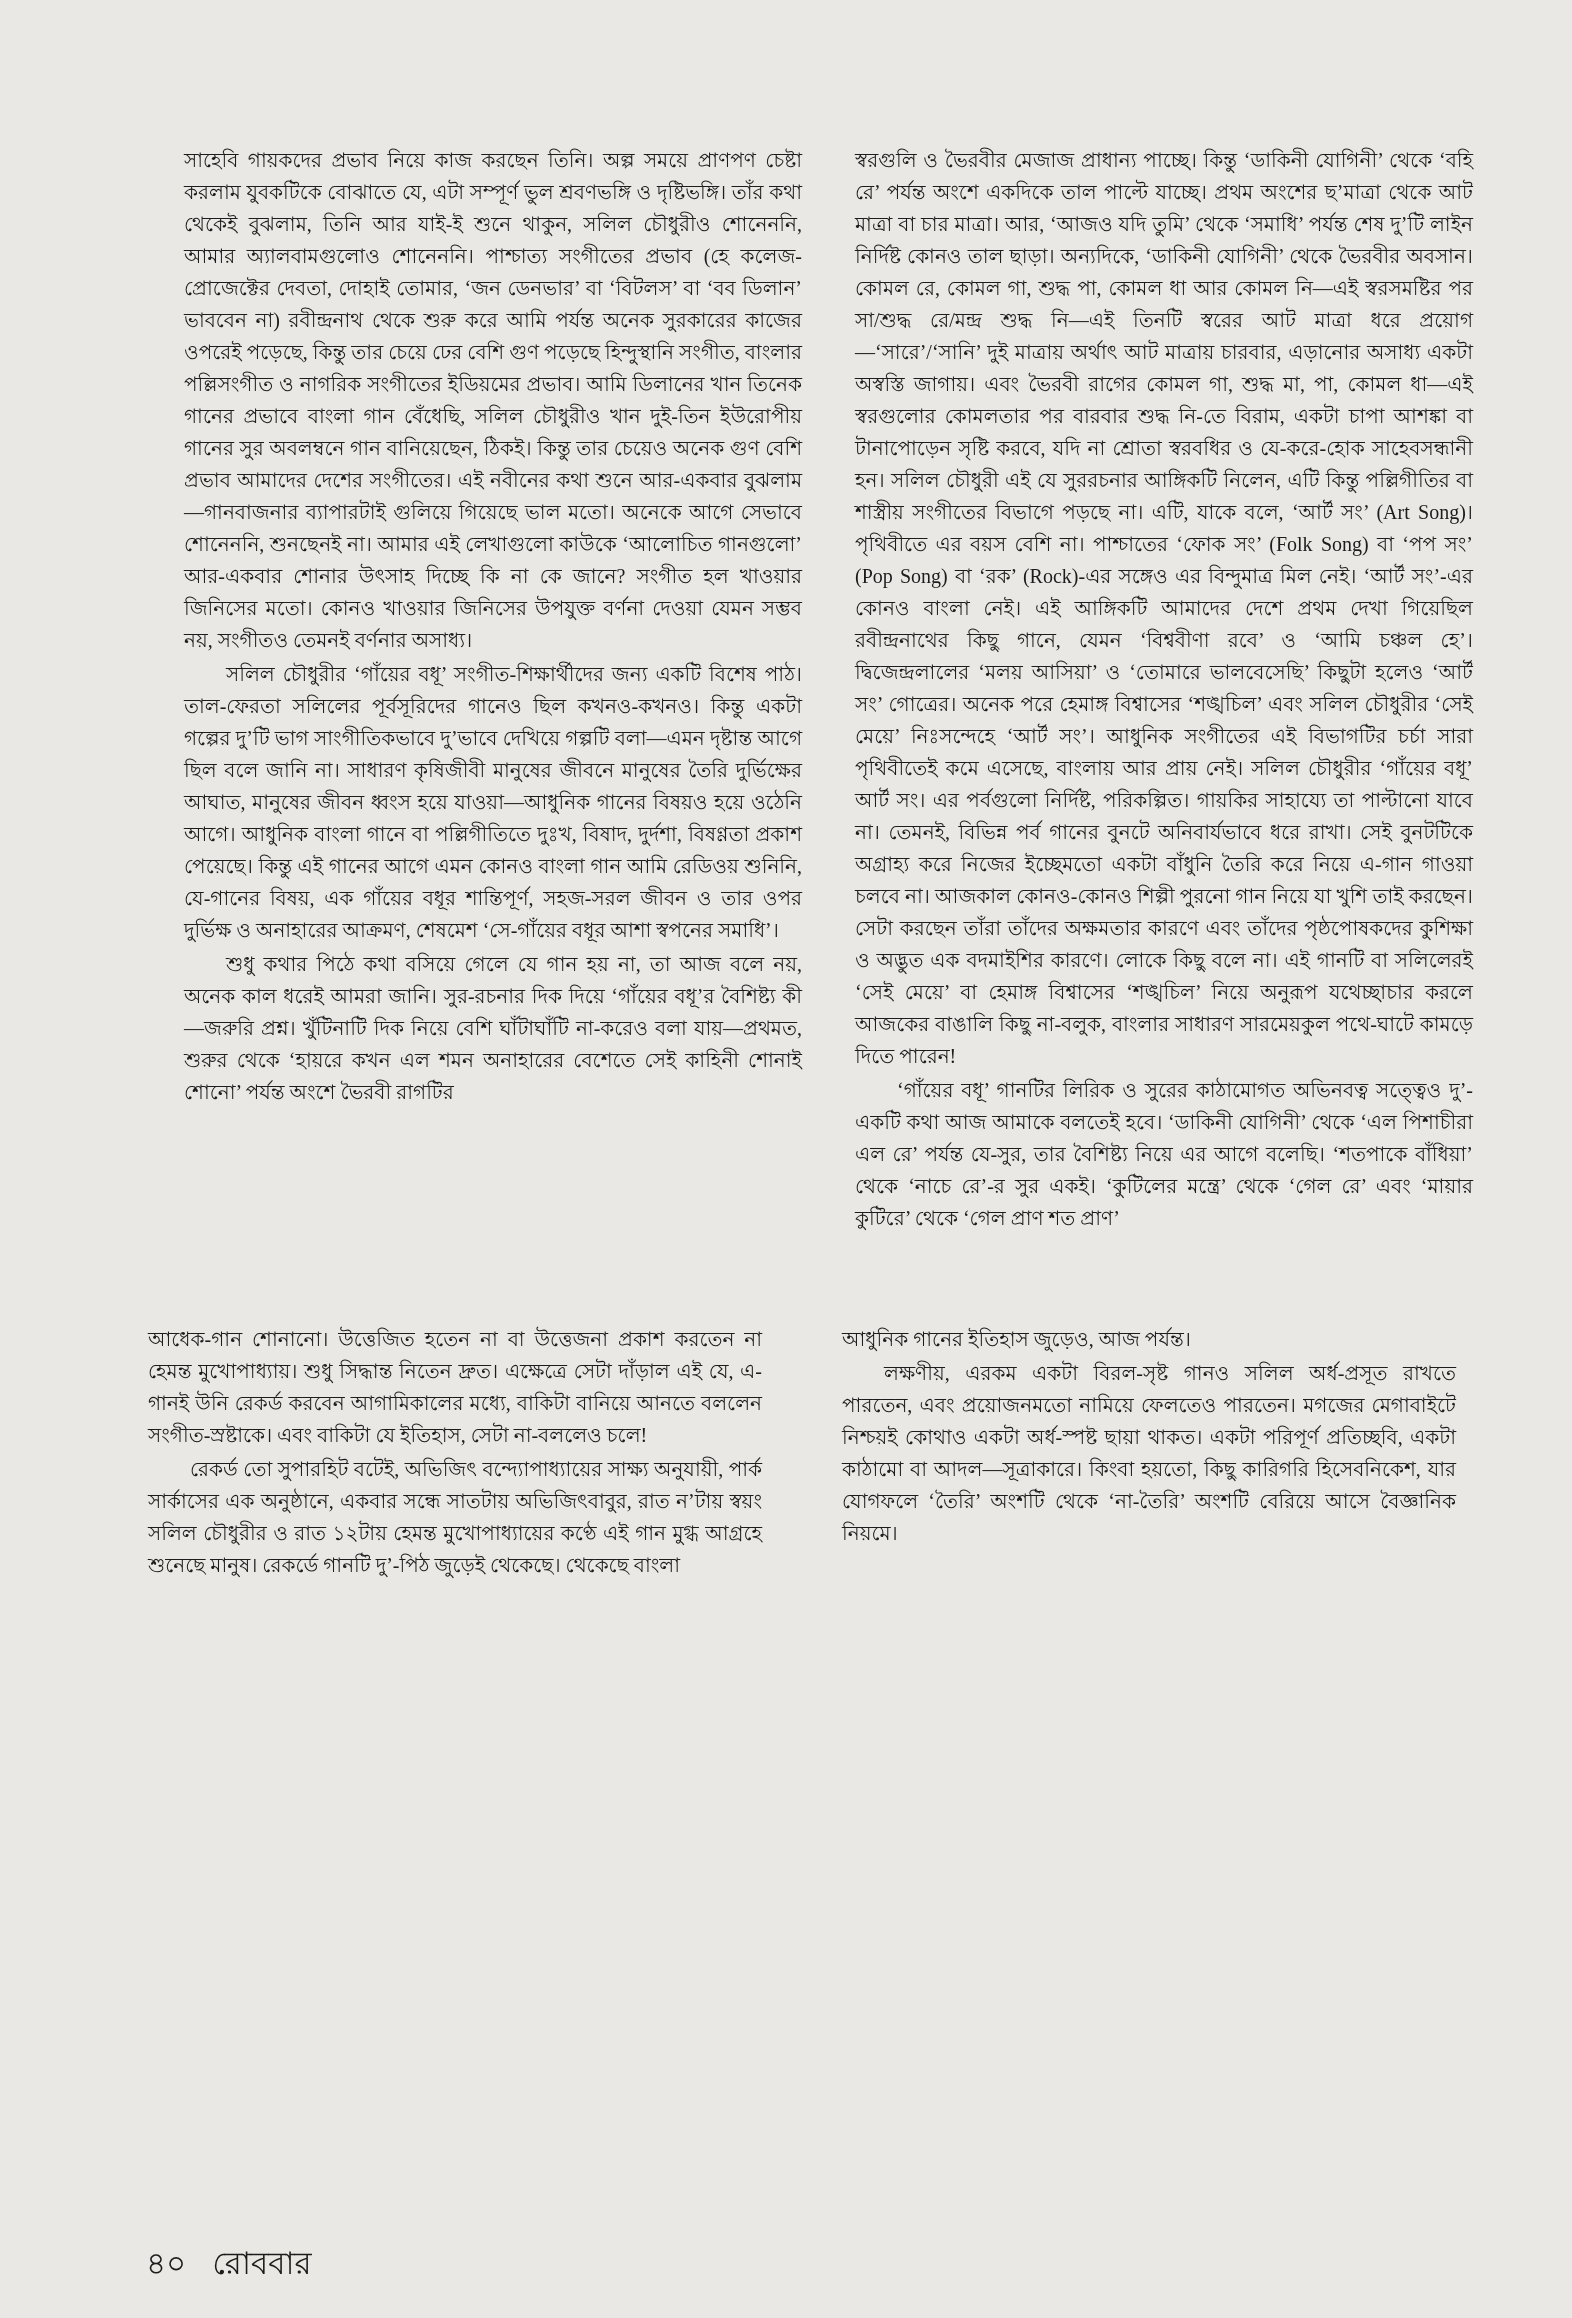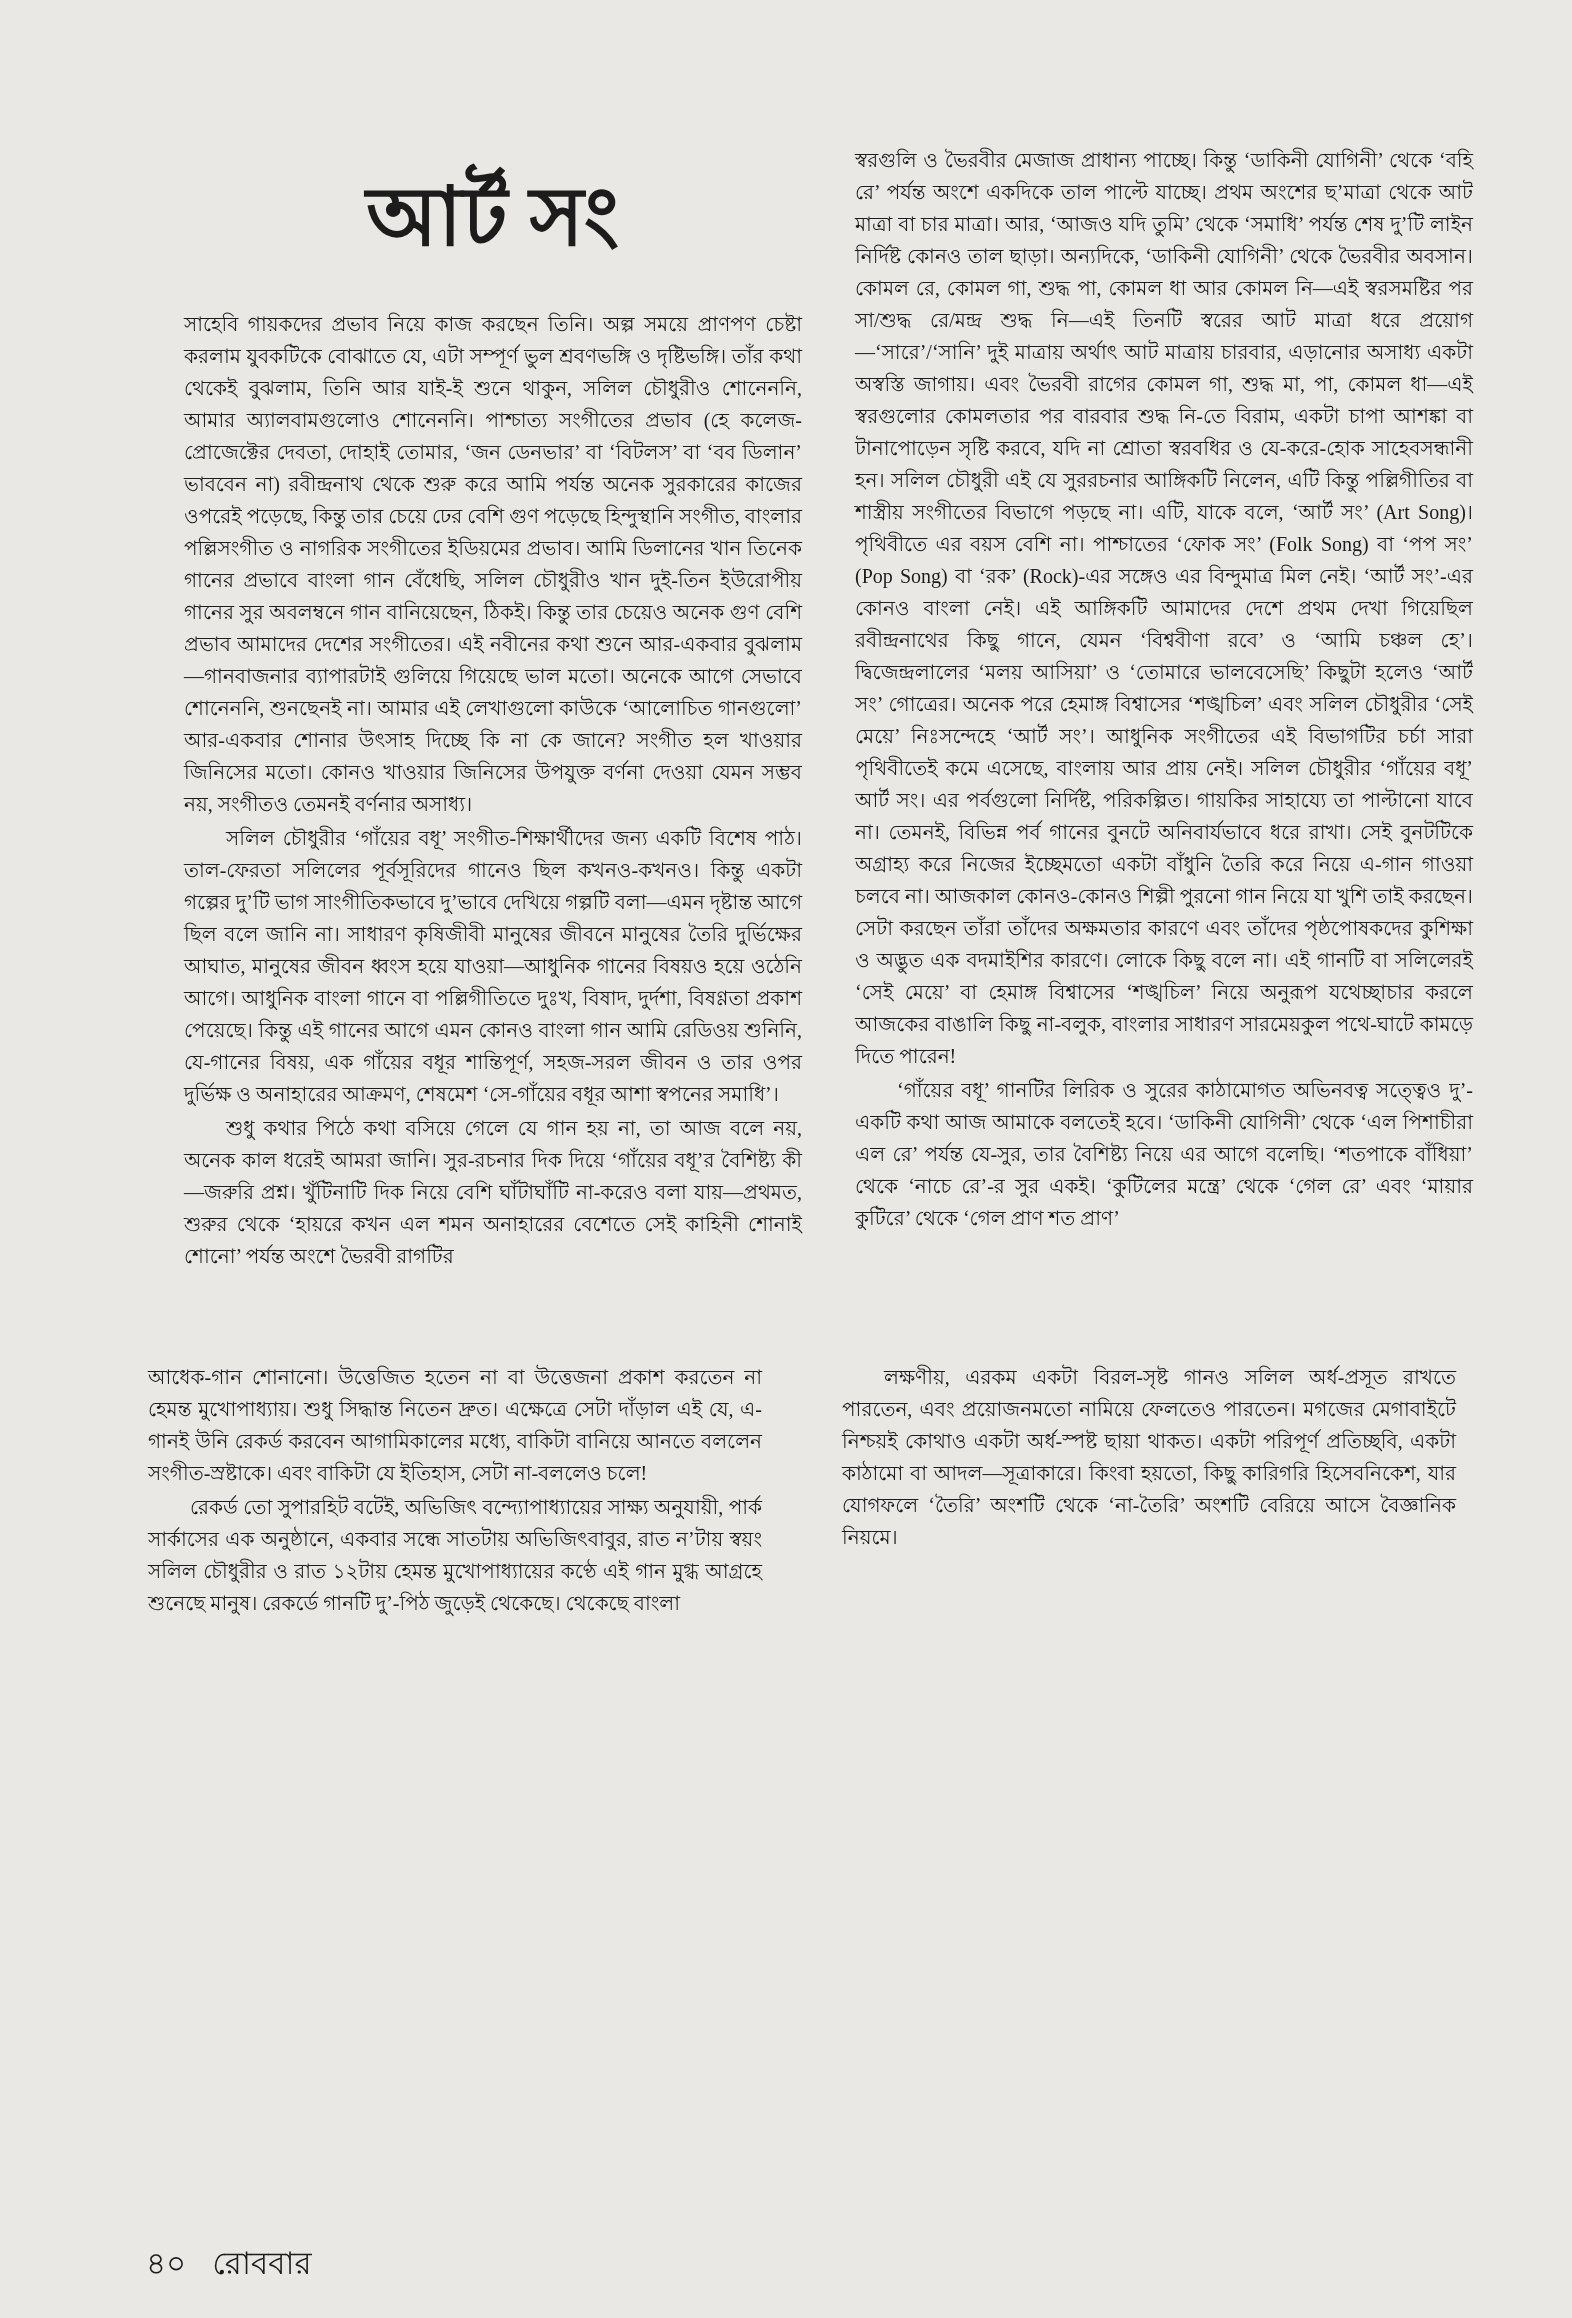--- a/index.html
+++ b/index.html
@@ -78,7 +78,6 @@
 
     <div class="section top">
       <div class="col">
-        <h1 class="title">আর্ট সং</h1>
         <p class="body-par">সাহেবি গায়কদের প্রভাব নিয়ে কাজ করছেন তিনি। অল্প সময়ে প্রাণপণ চেষ্টা করলাম যুবকটিকে বোঝাতে যে, এটা সম্পূর্ণ ভুল শ্রবণভঙ্গি ও দৃষ্টিভঙ্গি। তাঁর কথা থেকেই বুঝলাম, তিনি আর যাই-ই শুনে থাকুন, সলিল চৌধুরীও শোনেননি, আমার অ্যালবামগুলোও শোনেননি। পাশ্চাত্য সংগীতের প্রভাব (হে কলেজ-প্রোজেক্টের দেবতা, দোহাই তোমার, ‘জন ডেনভার’ বা ‘বিটলস’ বা ‘বব ডিলান’ ভাববেন না) রবীন্দ্রনাথ থেকে শুরু করে আমি পর্যন্ত অনেক সুরকারের কাজের ওপরেই পড়েছে, কিন্তু তার চেয়ে ঢের বেশি গুণ পড়েছে হিন্দুস্থানি সংগীত, বাংলার পল্লিসংগীত ও নাগরিক সংগীতের ইডিয়মের প্রভাব। আমি ডিলানের খান তিনেক গানের প্রভাবে বাংলা গান বেঁধেছি, সলিল চৌধুরীও খান দুই-তিন ইউরোপীয় গানের সুর অবলম্বনে গান বানিয়েছেন, ঠিকই। কিন্তু তার চেয়েও অনেক গুণ বেশি প্রভাব আমাদের দেশের সংগীতের। এই নবীনের কথা শুনে আর-একবার বুঝলাম—গানবাজনার ব্যাপারটাই গুলিয়ে গিয়েছে ভাল মতো। অনেকে আগে সেভাবে শোনেননি, শুনছেনই না। আমার এই লেখাগুলো কাউকে ‘আলোচিত গানগুলো’ আর-একবার শোনার উৎসাহ দিচ্ছে কি না কে জানে? সংগীত হল খাওয়ার জিনিসের মতো। কোনও খাওয়ার জিনিসের উপযুক্ত বর্ণনা দেওয়া যেমন সম্ভব নয়, সংগীতও তেমনই বর্ণনার অসাধ্য।</p>
         <p class="body-par indent">সলিল চৌধুরীর ‘গাঁয়ের বধূ’ সংগীত-শিক্ষার্থীদের জন্য একটি বিশেষ পাঠ। তাল-ফেরতা সলিলের পূর্বসূরিদের গানেও ছিল কখনও-কখনও। কিন্তু একটা গল্পের দু’টি ভাগ সাংগীতিকভাবে দু’ভাবে দেখিয়ে গল্পটি বলা—এমন দৃষ্টান্ত আগে ছিল বলে জানি না। সাধারণ কৃষিজীবী মানুষের জীবনে মানুষের তৈরি দুর্ভিক্ষের আঘাত, মানুষের জীবন ধ্বংস হয়ে যাওয়া—আধুনিক গানের বিষয়ও হয়ে ওঠেনি আগে। আধুনিক বাংলা গানে বা পল্লিগীতিতে দুঃখ, বিষাদ, দুর্দশা, বিষণ্ণতা প্রকাশ পেয়েছে। কিন্তু এই গানের আগে এমন কোনও বাংলা গান আমি রেডিওয় শুনিনি, যে-গানের বিষয়, এক গাঁয়ের বধূর শান্তিপূর্ণ, সহজ-সরল জীবন ও তার ওপর দুর্ভিক্ষ ও অনাহারের আক্রমণ, শেষমেশ ‘সে-গাঁয়ের বধূর আশা স্বপনের সমাধি’।</p>
         <p class="body-par indent">শুধু কথার পিঠে কথা বসিয়ে গেলে যে গান হয় না, তা আজ বলে নয়, অনেক কাল ধরেই আমরা জানি। সুর-রচনার দিক দিয়ে ‘গাঁয়ের বধূ’র বৈশিষ্ট্য কী—জরুরি প্রশ্ন। খুঁটিনাটি দিক নিয়ে বেশি ঘাঁটাঘাঁটি না-করেও বলা যায়—প্রথমত, শুরুর থেকে ‘হায়রে কখন এল শমন অনাহারের বেশেতে সেই কাহিনী শোনাই শোনো’ পর্যন্ত অংশে ভৈরবী রাগটির</p>

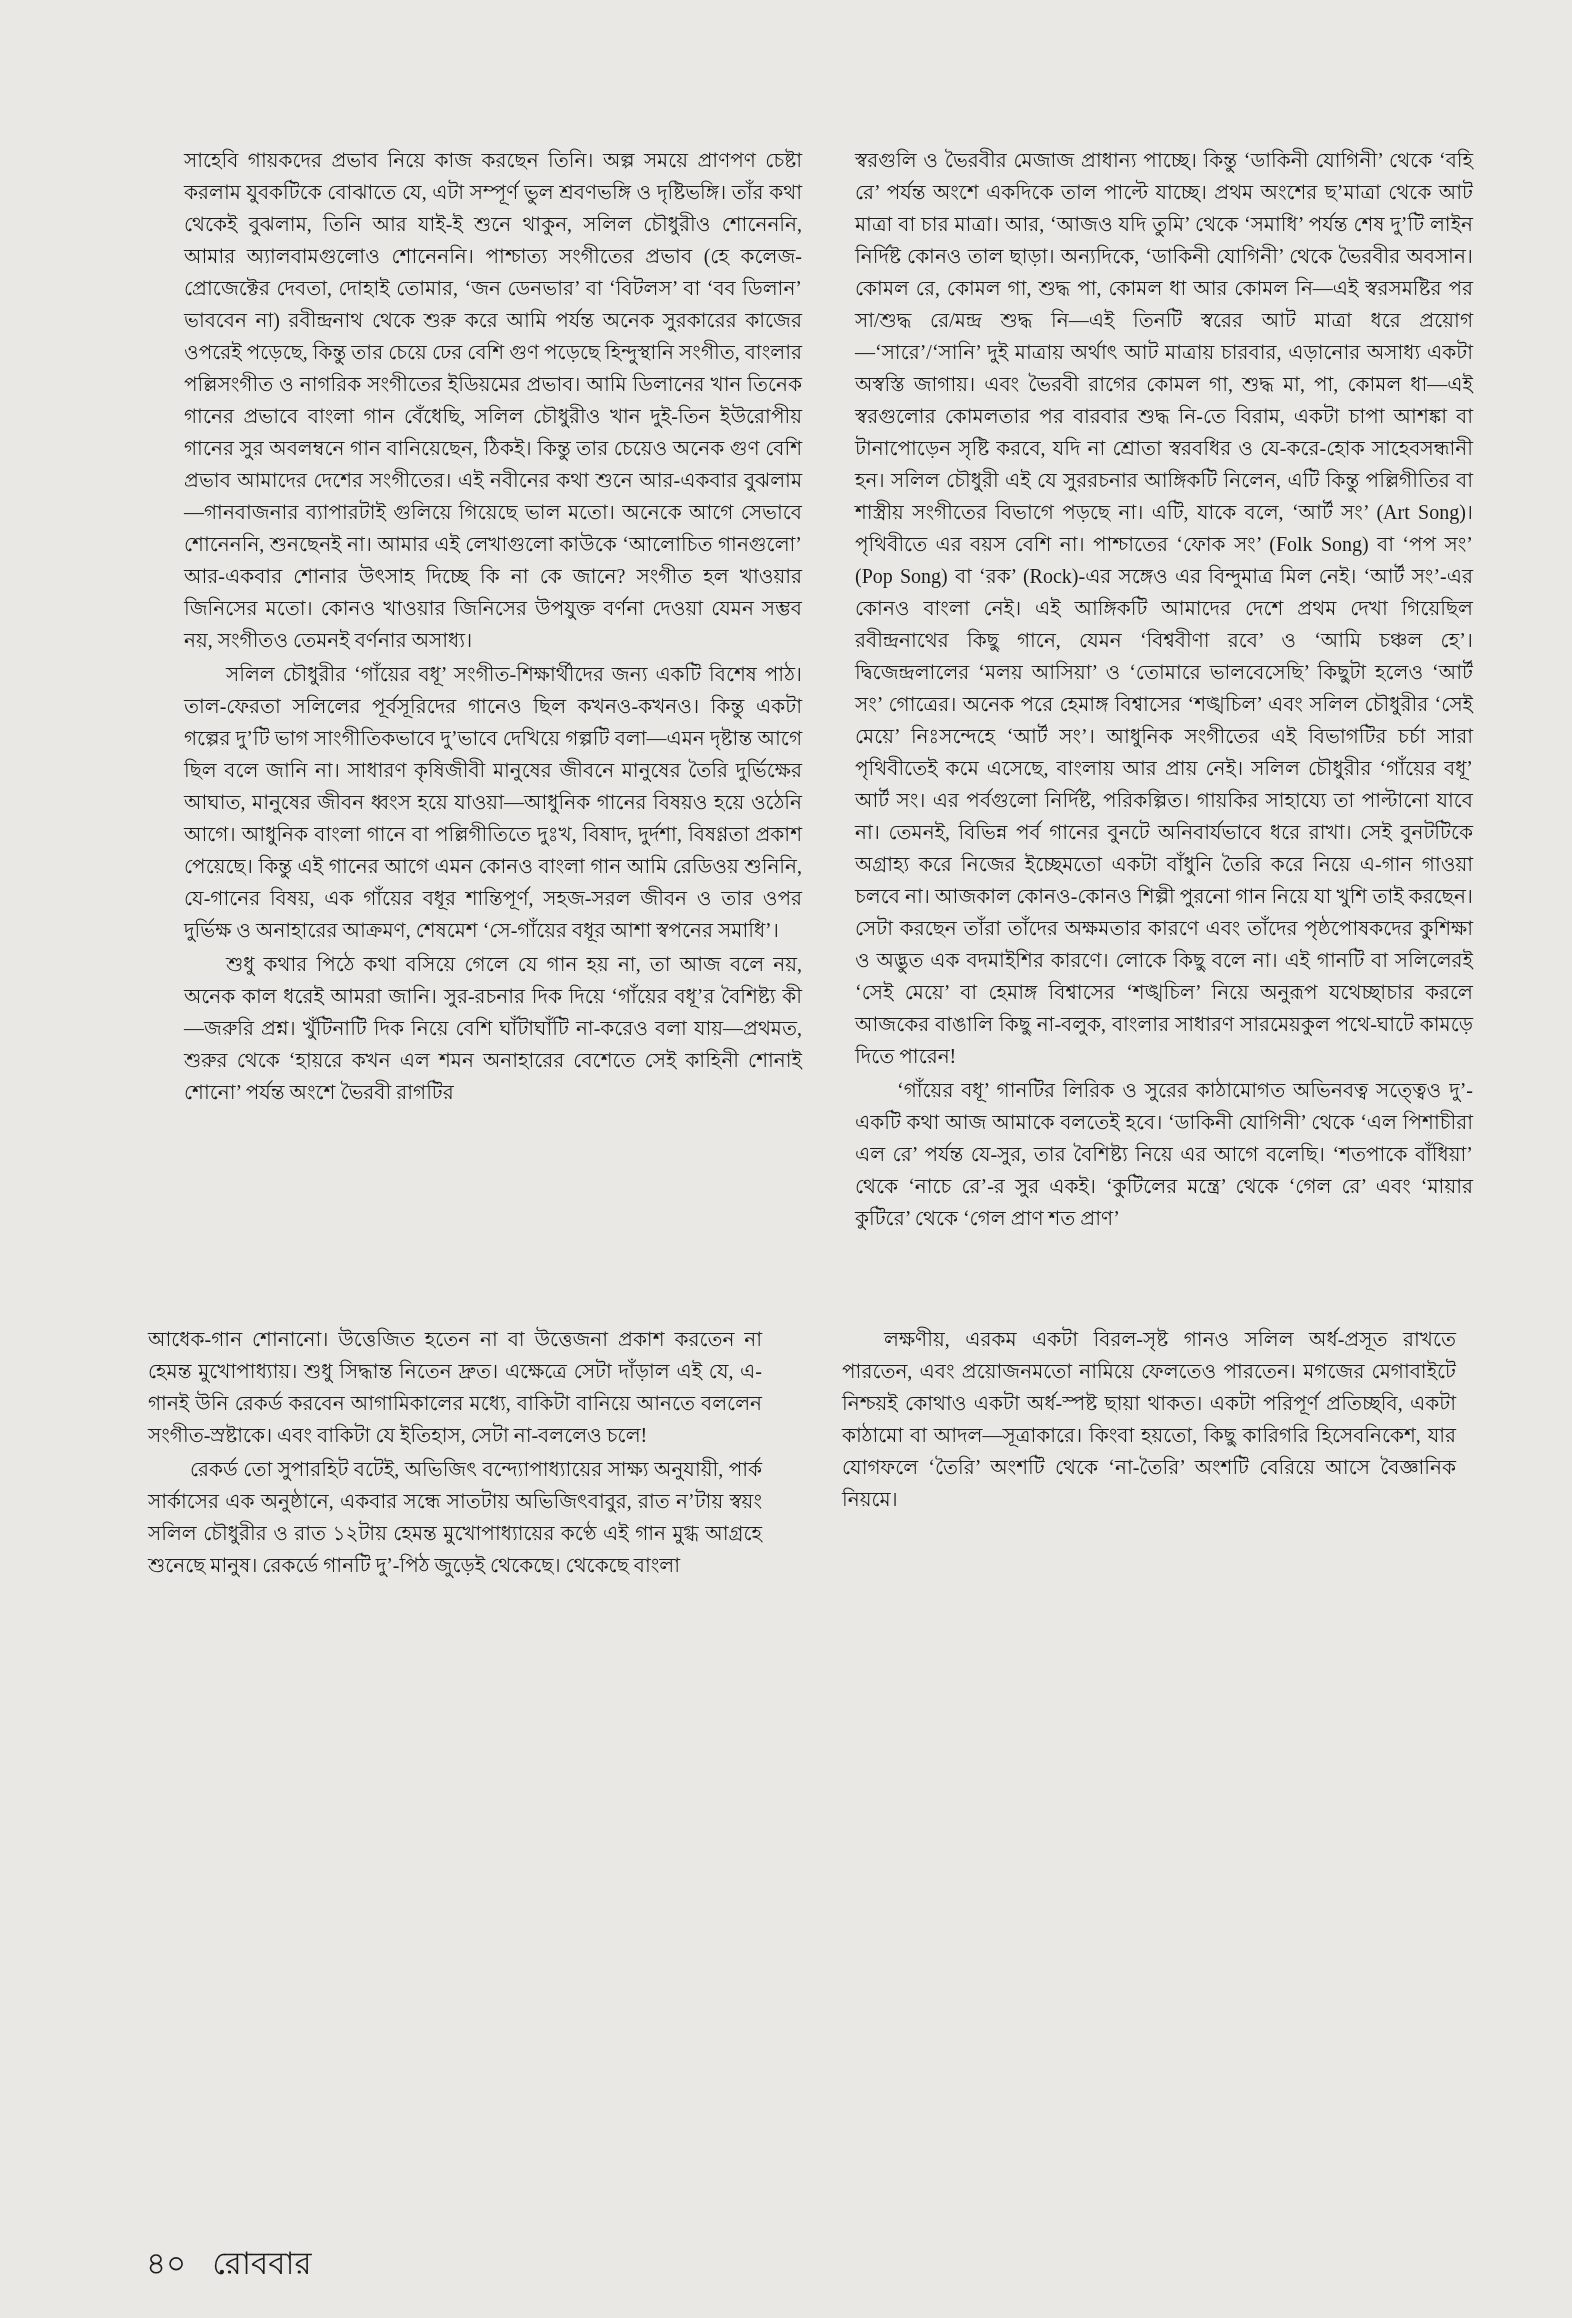--- a/index.html
+++ b/index.html
@@ -94,6 +94,7 @@
         <p class="body-par indent">রেকর্ড তো সুপারহিট বটেই, অভিজিৎ বন্দ্যোপাধ্যায়ের সাক্ষ্য অনুযায়ী, পার্ক সার্কাসের এক অনুষ্ঠানে, একবার সন্ধে সাতটায় অভিজিৎবাবুর, রাত ন’টায় স্বয়ং সলিল চৌধুরীর ও রাত ১২টায় হেমন্ত মুখোপাধ্যায়ের কণ্ঠে এই গান মুগ্ধ আগ্রহে শুনেছে মানুষ। রেকর্ডে গানটি দু’-পিঠ জুড়েই থেকেছে। থেকেছে বাংলা</p>
       </div>
       <div class="col">
+        <p class="body-par">আধুনিক গানের ইতিহাস জুড়েও, আজ পর্যন্ত।</p>
         <p class="body-par indent">লক্ষণীয়, এরকম একটা বিরল-সৃষ্ট গানও সলিল অর্ধ-প্রসূত রাখতে পারতেন, এবং প্রয়োজনমতো নামিয়ে ফেলতেও পারতেন। মগজের মেগাবাইটে নিশ্চয়ই কোথাও একটা অর্ধ-স্পষ্ট ছায়া থাকত। একটা পরিপূর্ণ প্রতিচ্ছবি, একটা কাঠামো বা আদল—সূত্রাকারে। কিংবা হয়তো, কিছু কারিগরি হিসেবনিকেশ, যার যোগফলে ‘তৈরি’ অংশটি থেকে ‘না-তৈরি’ অংশটি বেরিয়ে আসে বৈজ্ঞানিক নিয়মে।</p>
       </div>
     </div>

